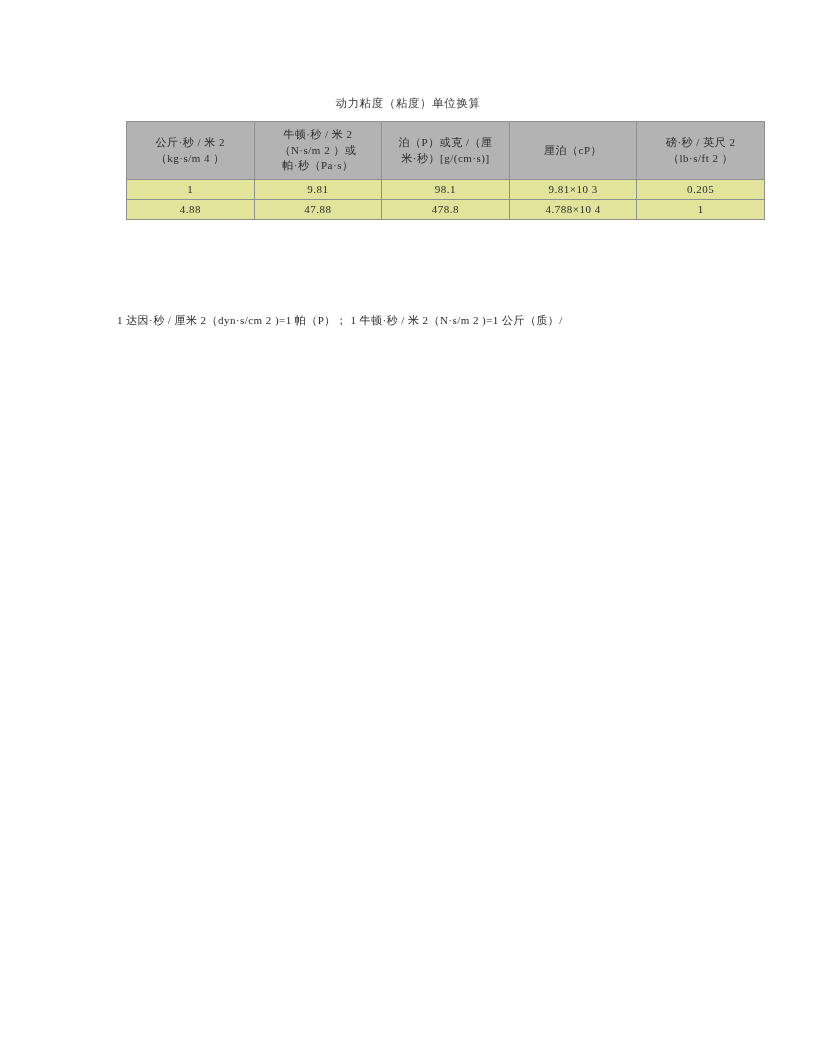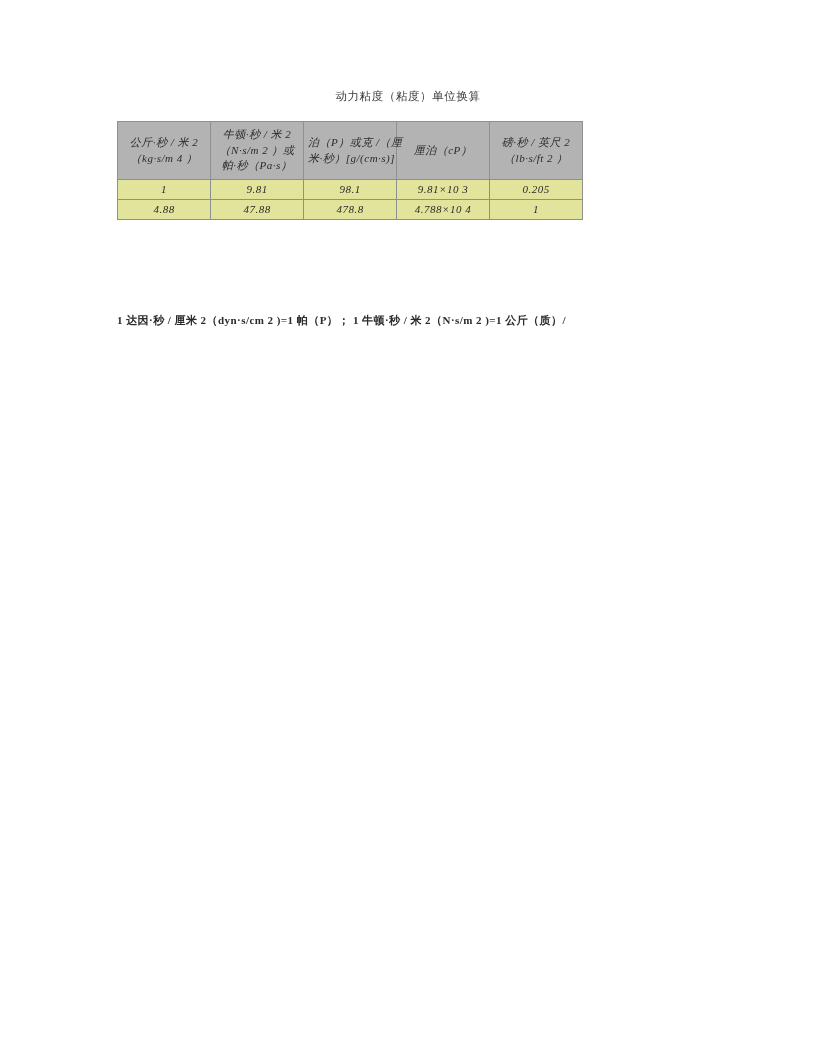--- a/index.html
+++ b/index.html
@@ -23,7 +23,7 @@
   }
   .doc-title {
     position: absolute;
-    top: 89px;
+    top: 96px;
     left: 0;
     width: 816px;
     text-align: center;

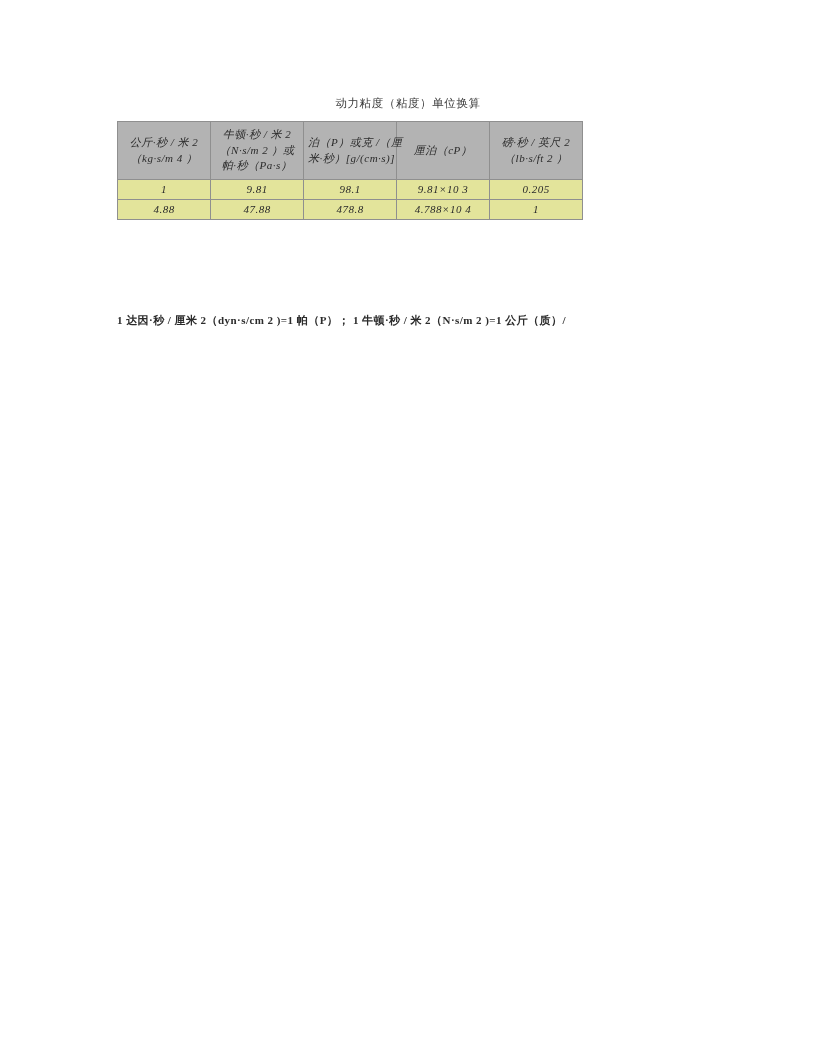--- a/index.html
+++ b/index.html
@@ -35,11 +35,10 @@
   .conv-table {
     position: absolute;
     top: 121px;
-    left: 117px;
-    width: 466px;
+    left: 126px;
+    width: 639px;
     border-collapse: collapse;
     table-layout: fixed;
-    font-style: italic;
   }
   .conv-table td {
     border: 1px solid #8f8f8f;

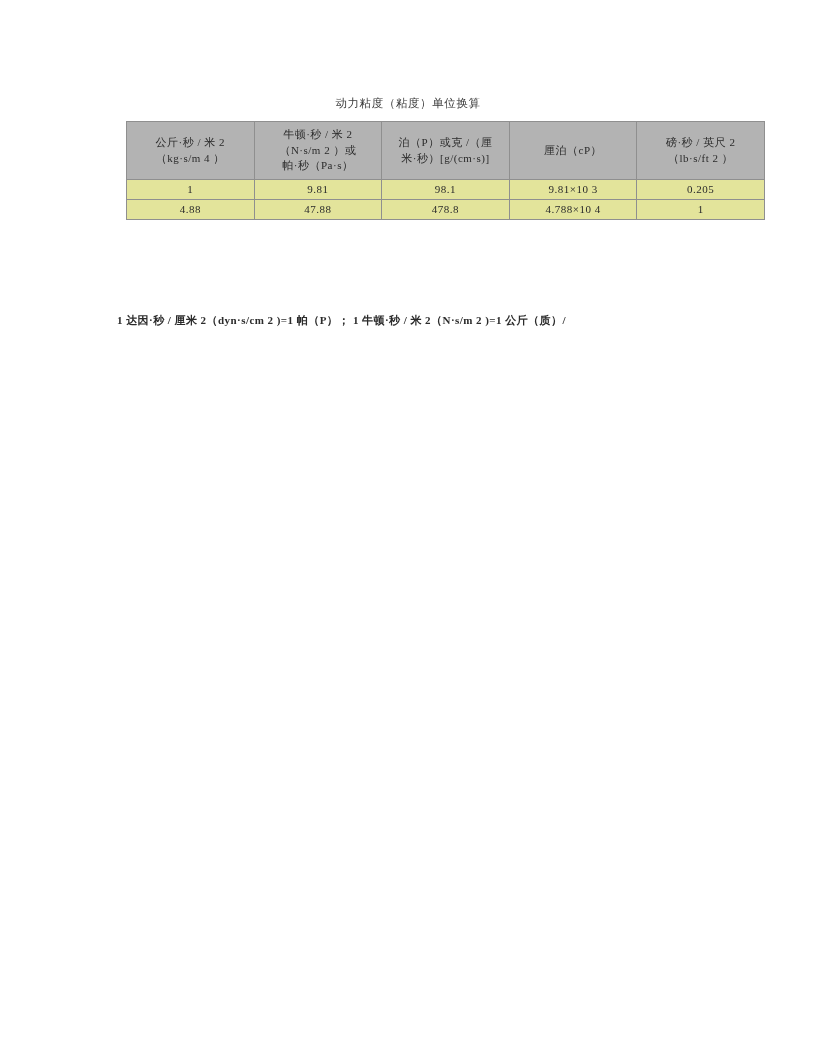--- a/index.html
+++ b/index.html
@@ -75,7 +75,6 @@
     color: #2b2b2b;
     letter-spacing: 0.45px;
     font-family: "Liberation Serif", "DejaVu Serif", serif;
-    font-weight: bold;
   }
   .notes p {
     margin: 0;

